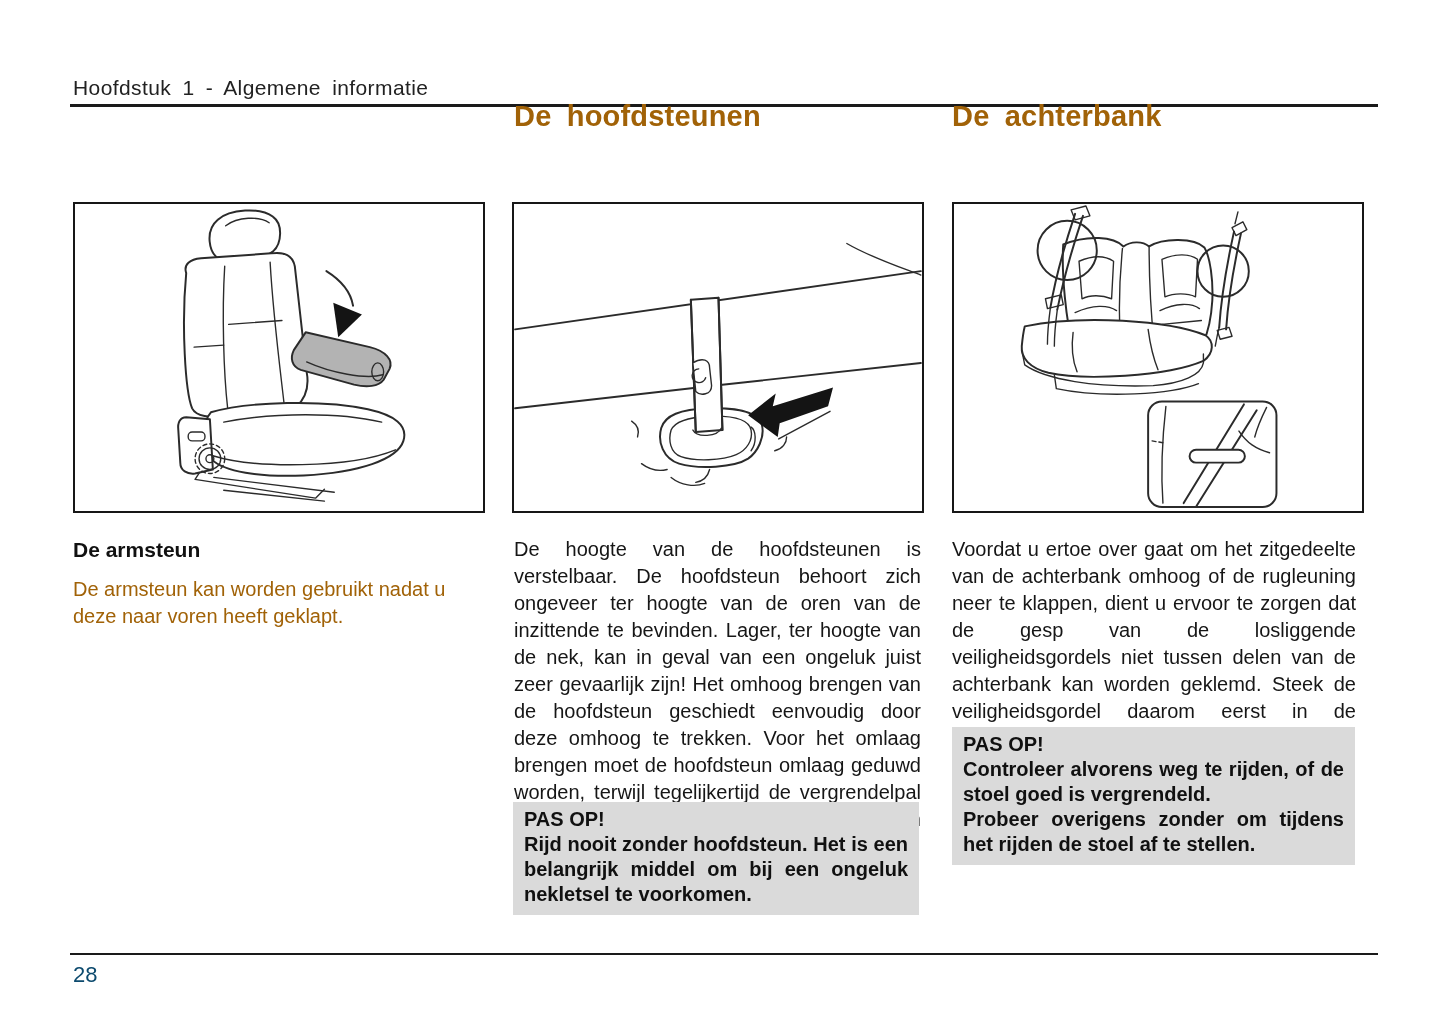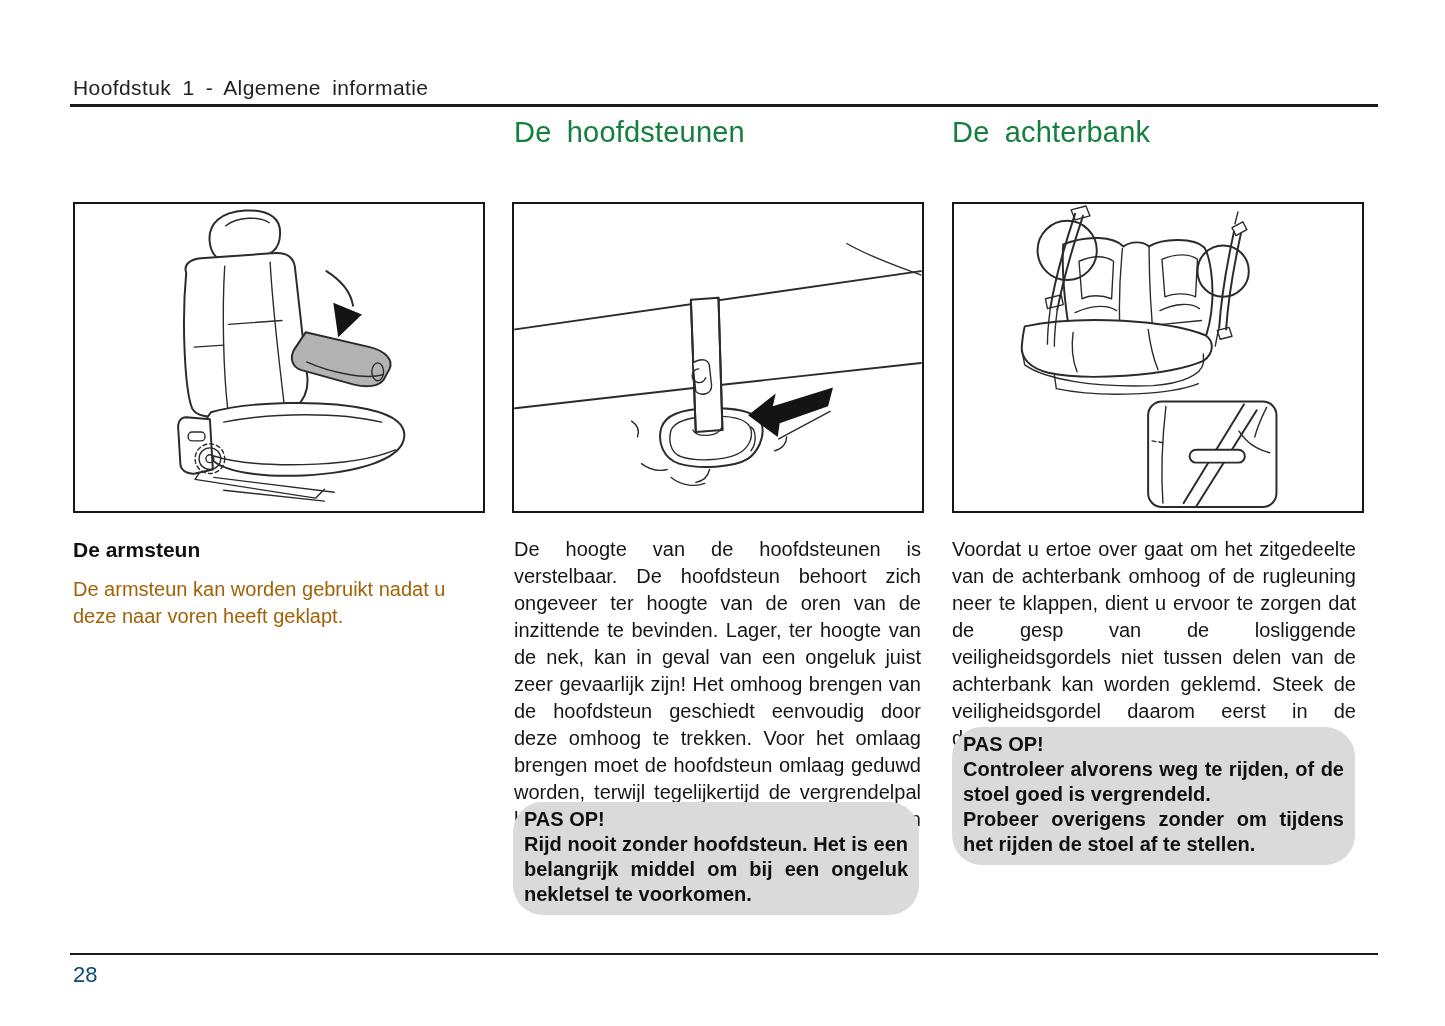--- a/index.html
+++ b/index.html
@@ -22,9 +22,9 @@
   .page-number { position:absolute; left:73px; top:962px; font-size:22px; color:#0c4a6e; }
 
   .section-title {
-    position:absolute; top:116px;
-    font-size:29px; font-weight:normal; word-spacing:7px; letter-spacing:0.2px;
-    color:#15803d;
+    position:absolute; top:100px;
+    font-size:29px; font-weight:bold; word-spacing:7px; letter-spacing:0.2px;
+    color:#a16207;
   }
   .title-mid { left:514px; }
   .title-right { left:952px; }

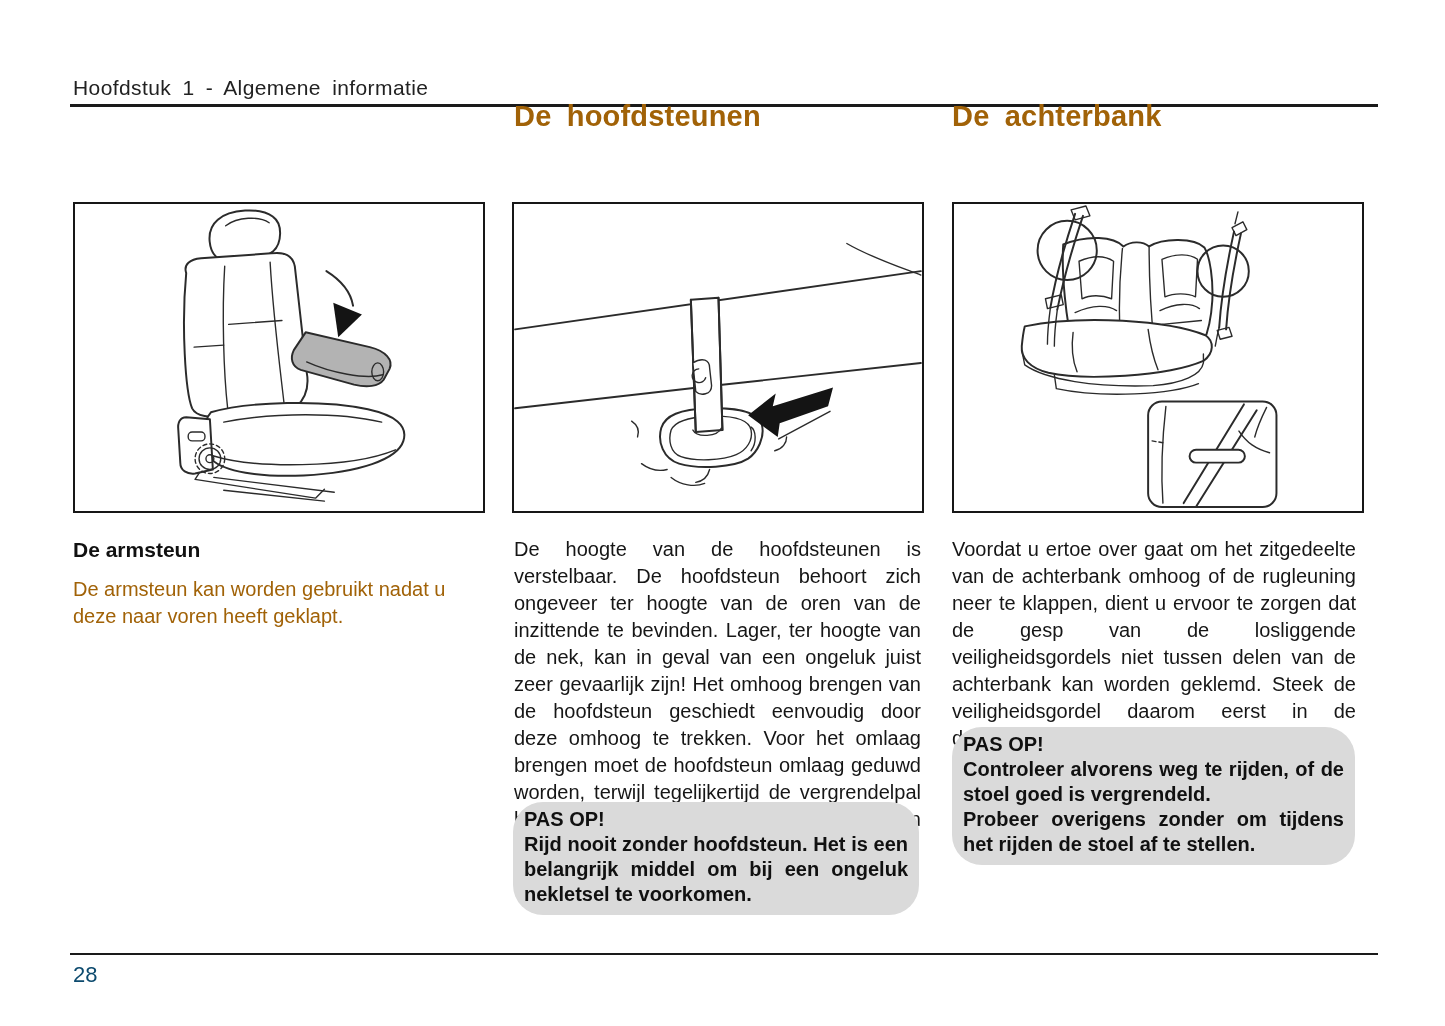--- a/index.html
+++ b/index.html
@@ -61,7 +61,6 @@
     font-size:20px; line-height:25px;
     color:#101010;
     text-align:justify;
-    border-radius:30px;
   }
   .warning .warning-title { font-weight:bold; }
   .mid-warning   { left:513px; top:802px; width:406px; }

